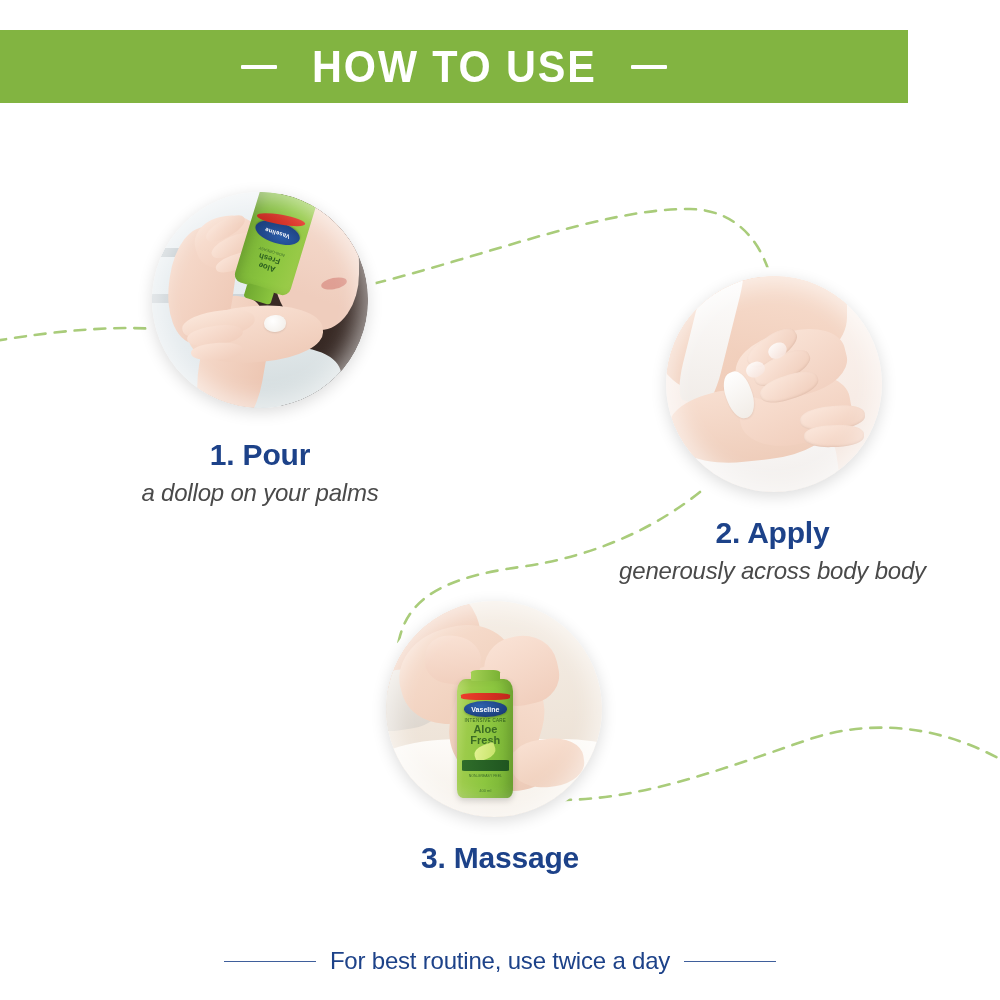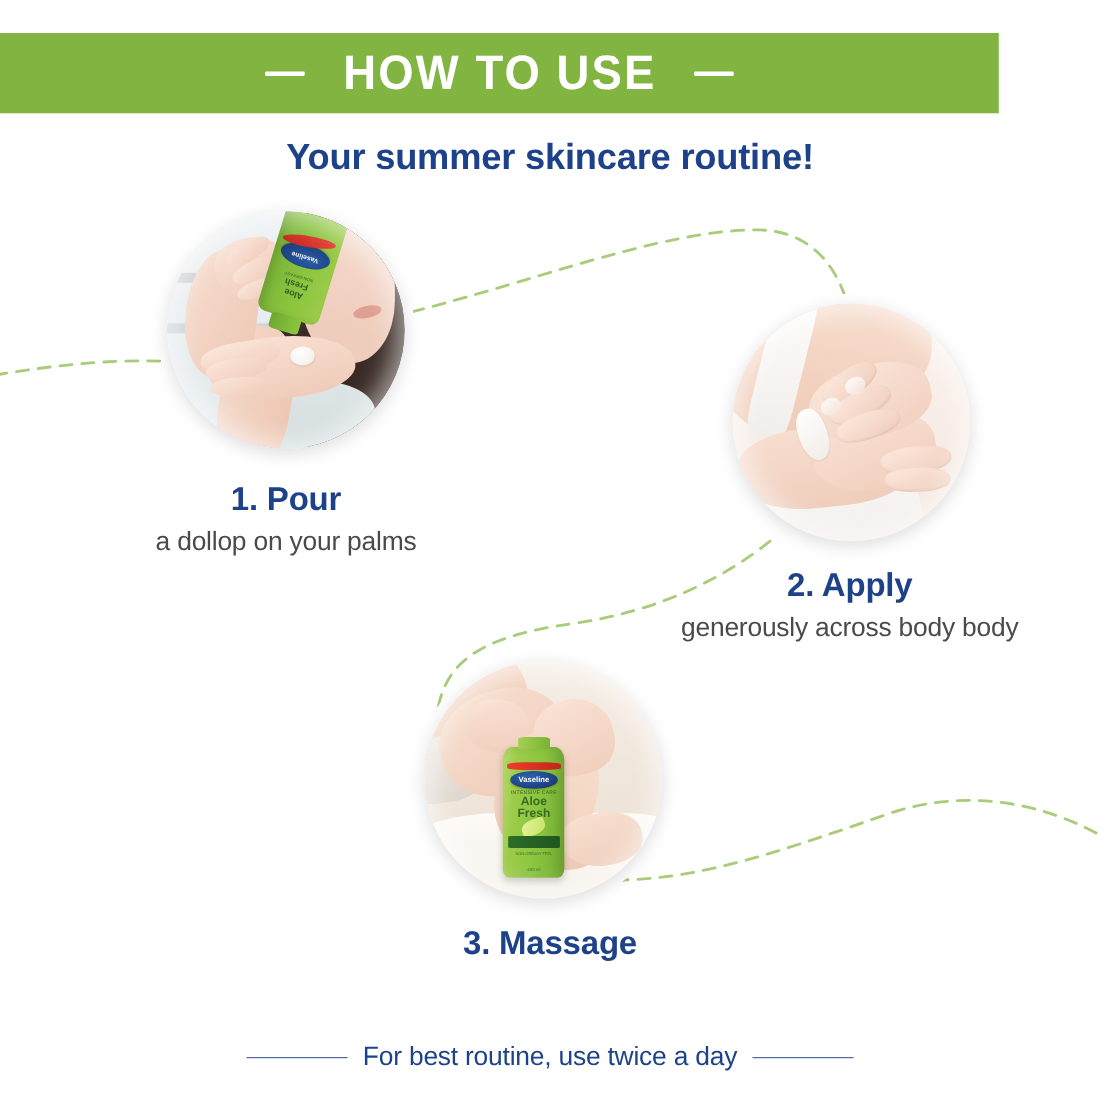--- a/index.html
+++ b/index.html
@@ -217,7 +217,6 @@
     <span class="hdash"></span>
   </div>
 
-  <div class="subtitle">Your summer skincare routine!</div>
 
   <div class="photo" id="photo1">
     <div class="inner">

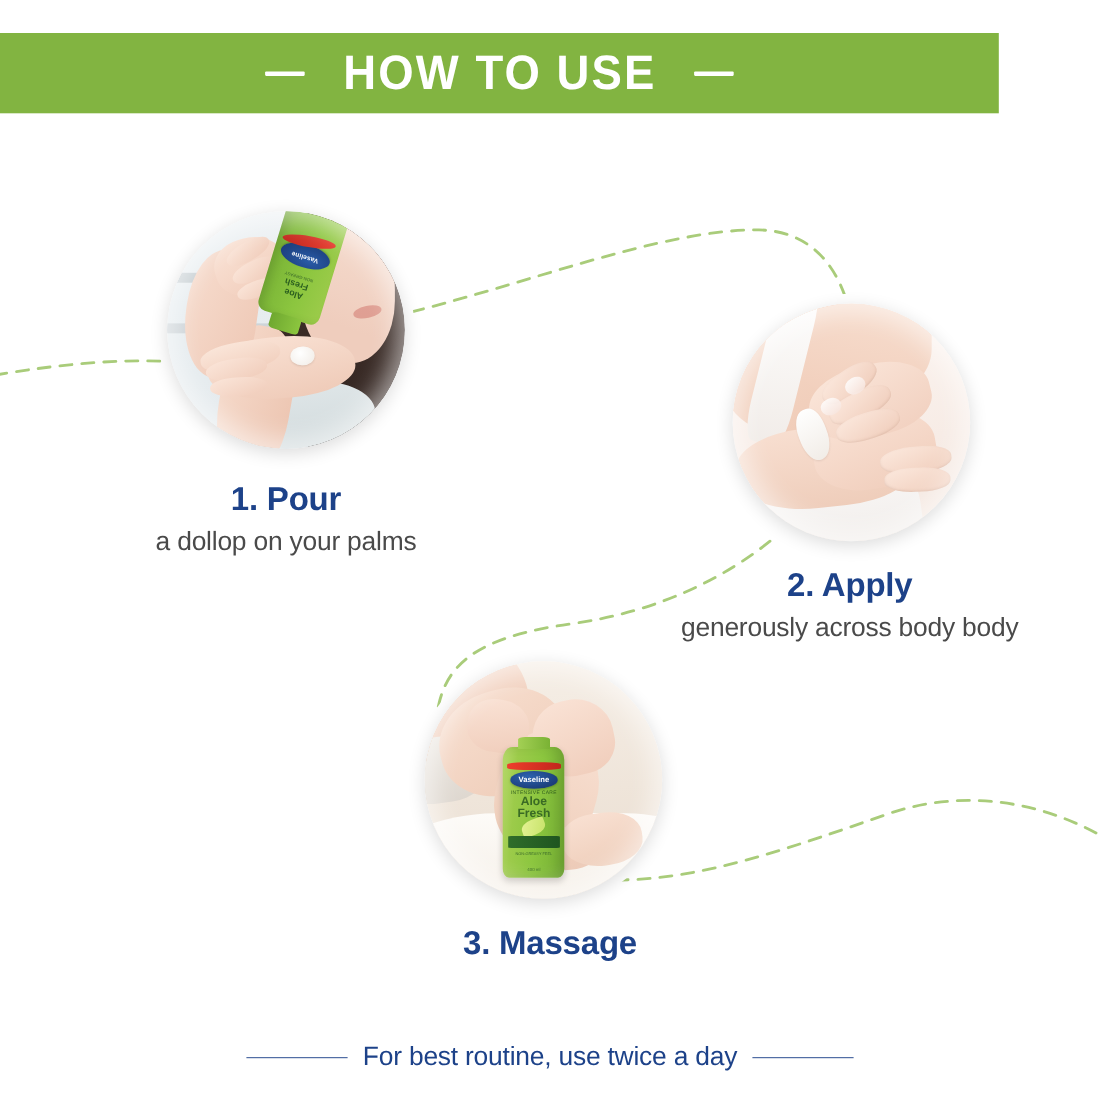--- a/index.html
+++ b/index.html
@@ -182,7 +182,7 @@
   
   .step{position:absolute;text-align:center;}
   .step .title{color:#1d4289;font-size:30px;font-weight:bold;line-height:1.2;letter-spacing:-.2px;}
-  .step .desc{color:#4a4a4a;font-size:24px;line-height:1.3;margin-top:4px;letter-spacing:-.2px;}
+  .step .desc{color:#4a4a4a;font-size:24px;line-height:1.3;margin-top:4px;letter-spacing:-.2px;font-style:italic;}
   #step1{left:60px;top:437px;width:400px;}
   #step2{left:545px;top:515px;width:455px;}
   #step3{left:285px;top:840px;width:430px;}

